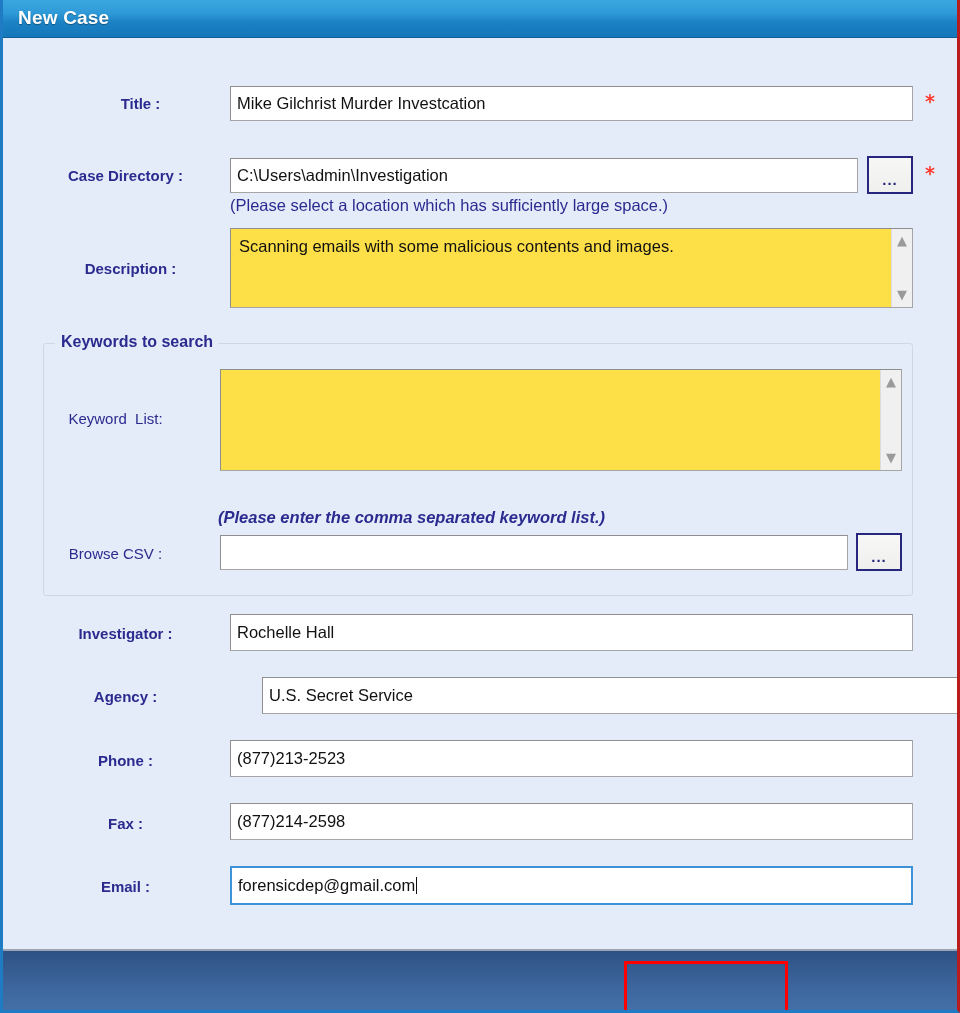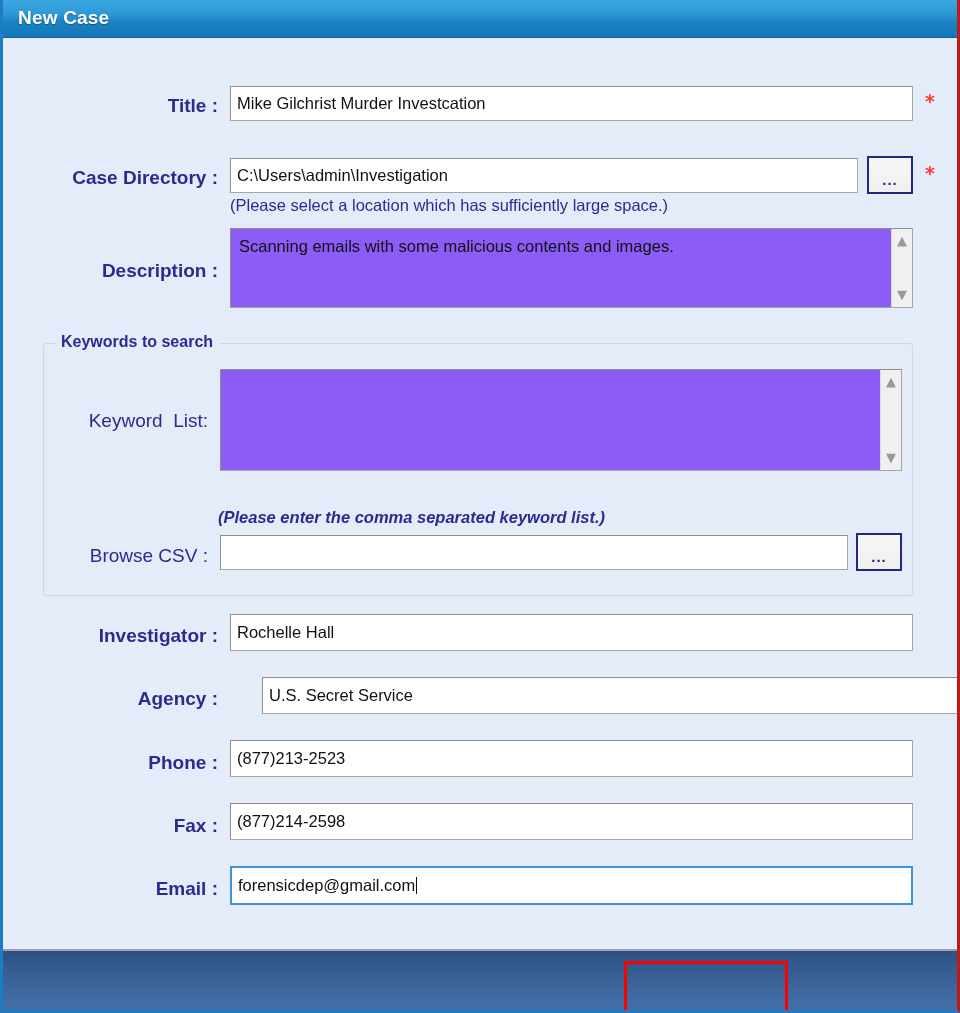--- a/index.html
+++ b/index.html
@@ -60,8 +60,8 @@
     position: absolute;
     color: #2b2b8f;
     font-weight: bold;
-    font-size: 19px;
-    text-align: right;
+    font-size: 15px;
+    text-align: center;
     white-space: pre;
   }
   .txt-input {

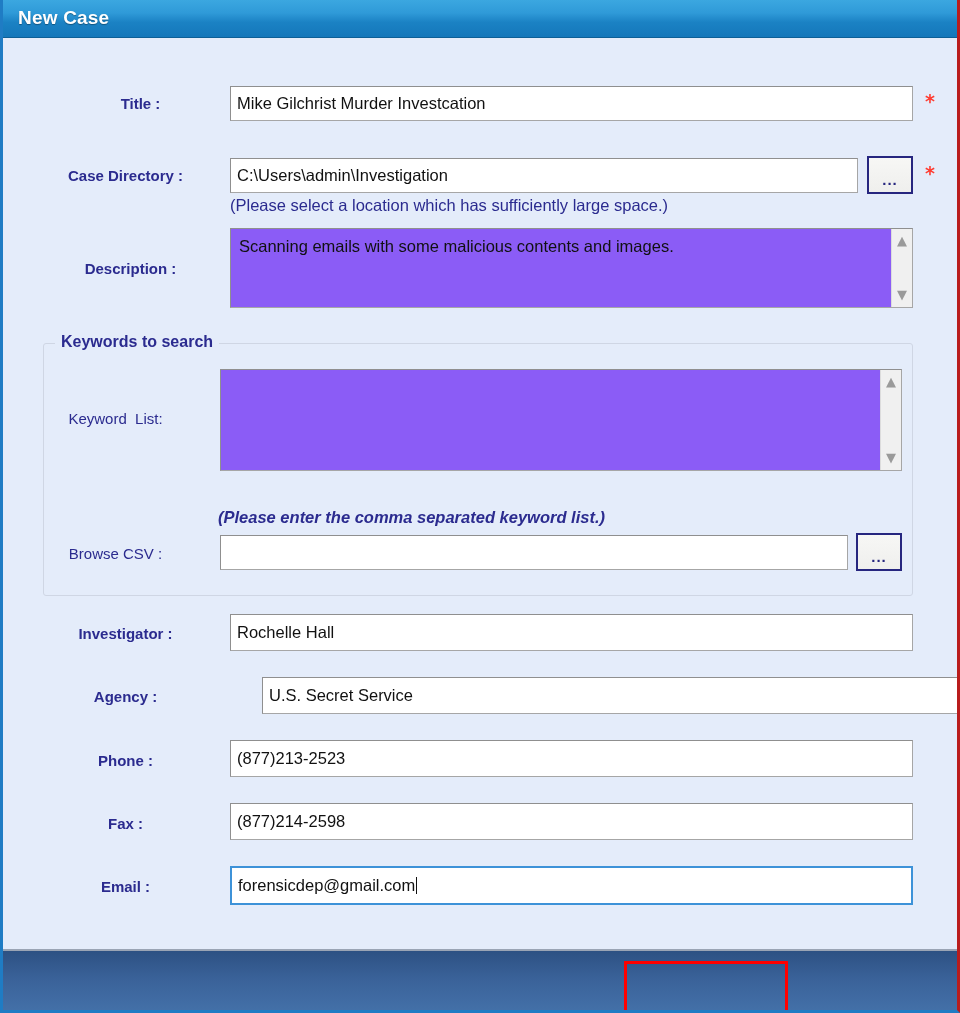--- a/index.html
+++ b/index.html
@@ -97,7 +97,7 @@
   .area-wrap {
     position: absolute;
     box-sizing: border-box;
-    background: #8b5cf6;
+    background: #fde047;
     border: 1px solid #a6a6a6;
     border-top-color: #8f8f8f;
     border-left-color: #8f8f8f;

